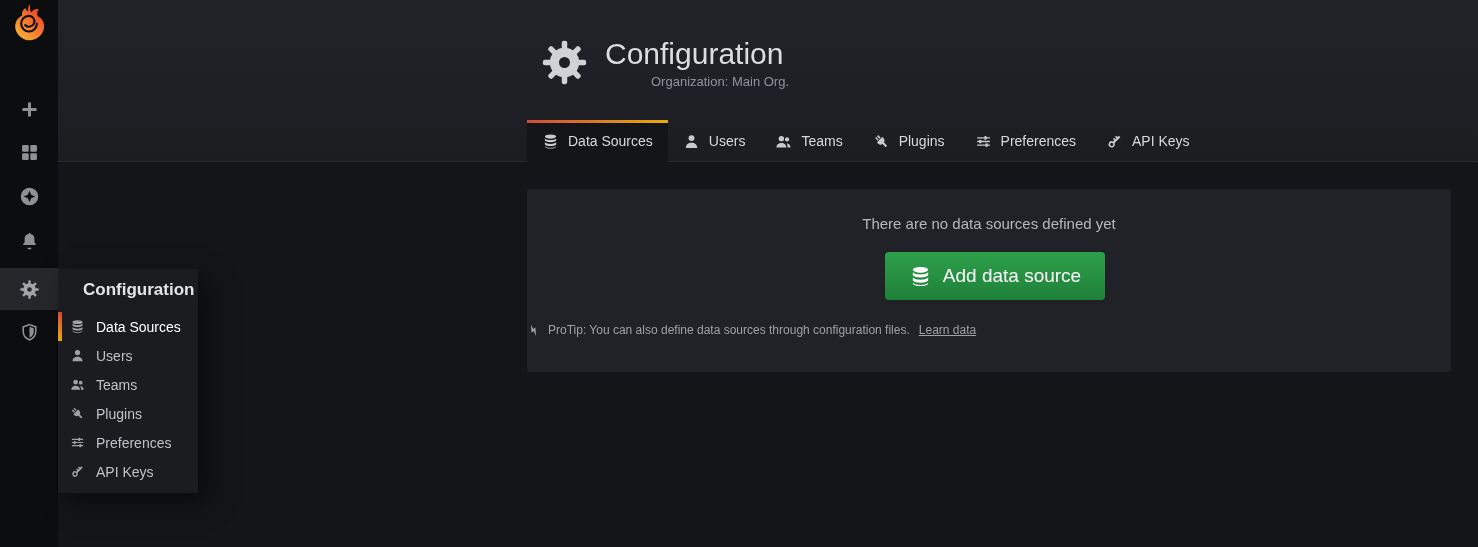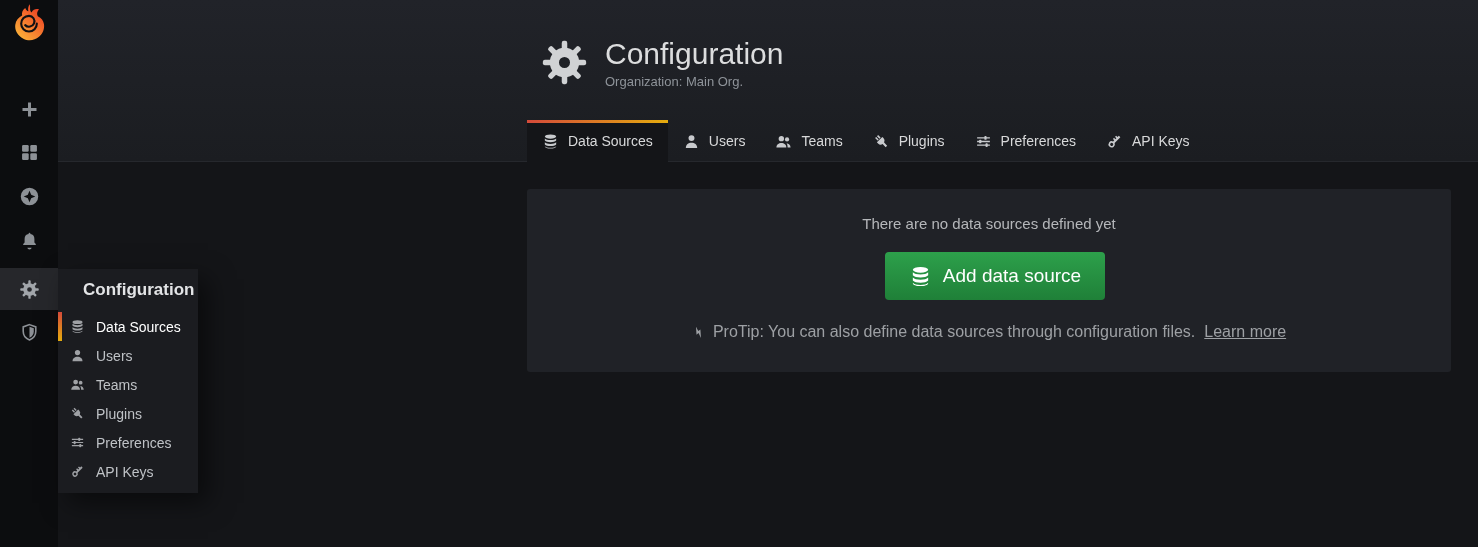--- a/index.html
+++ b/index.html
@@ -54,7 +54,7 @@
   .ph-gear { width:49px; height:49px; color:#d0d2d4; flex:none; }
   .ph-gear svg { width:100%; height:100%; }
   .ph-title { font-size:30px; font-weight:500; color:#dcddde; line-height:32px; }
-  .ph-sub { font-size:13px; color:#8e9399; margin-top:4px; }
+  .ph-sub { font-size:13px; color:#8e9399; margin-top:4px;margin-left:46px; }
 
   
   .tabs { position:absolute; left:469px; bottom:-1px; display:flex; height:42px; }

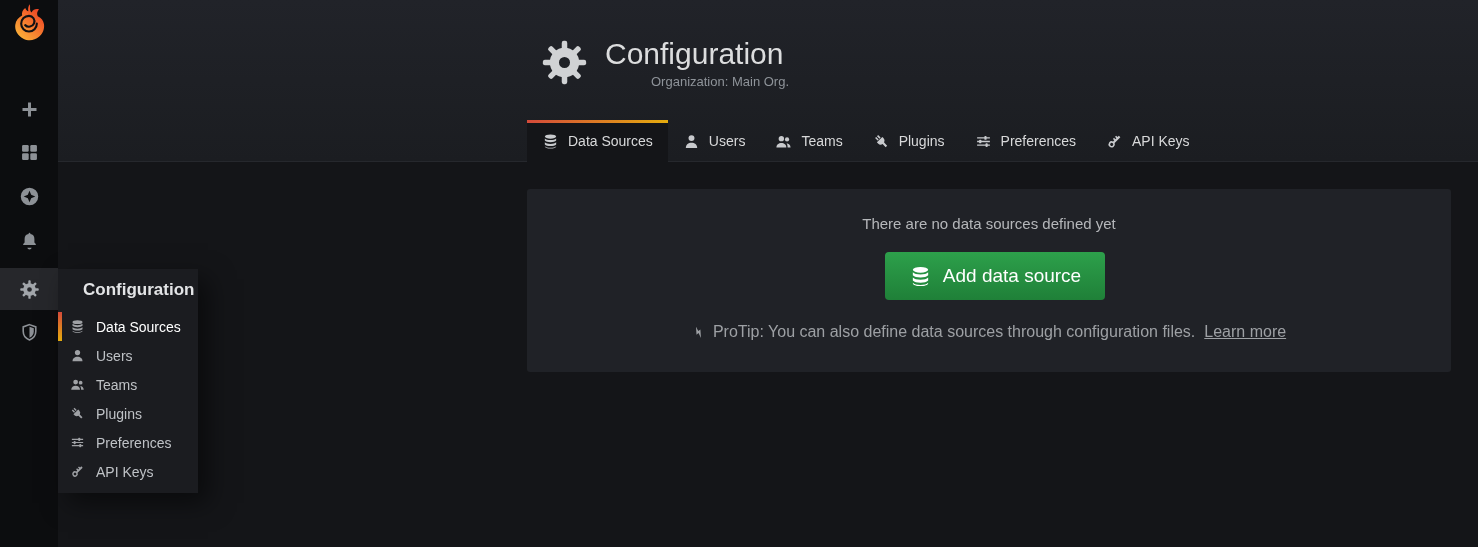--- a/index.html
+++ b/index.html
@@ -87,8 +87,8 @@
   .add-btn .b-icon { width:23px; height:23px; }
   .add-btn .b-icon svg { width:100%; height:100%; }
   .protip {
-    display:flex; justify-content:center; align-items:center; gap:7px;
-    margin-top:23px; font-size:16px; color:#9da0a4;
+    display:flex; justify-content:flex-start; align-items:center; gap:7px;
+    margin-top:23px; font-size:12px; color:#9da0a4;
   }
   .protip .p-icon { width:14px; height:14px; color:#9da0a4; flex:none; }
   .protip .p-icon svg { width:100%; height:100%; }

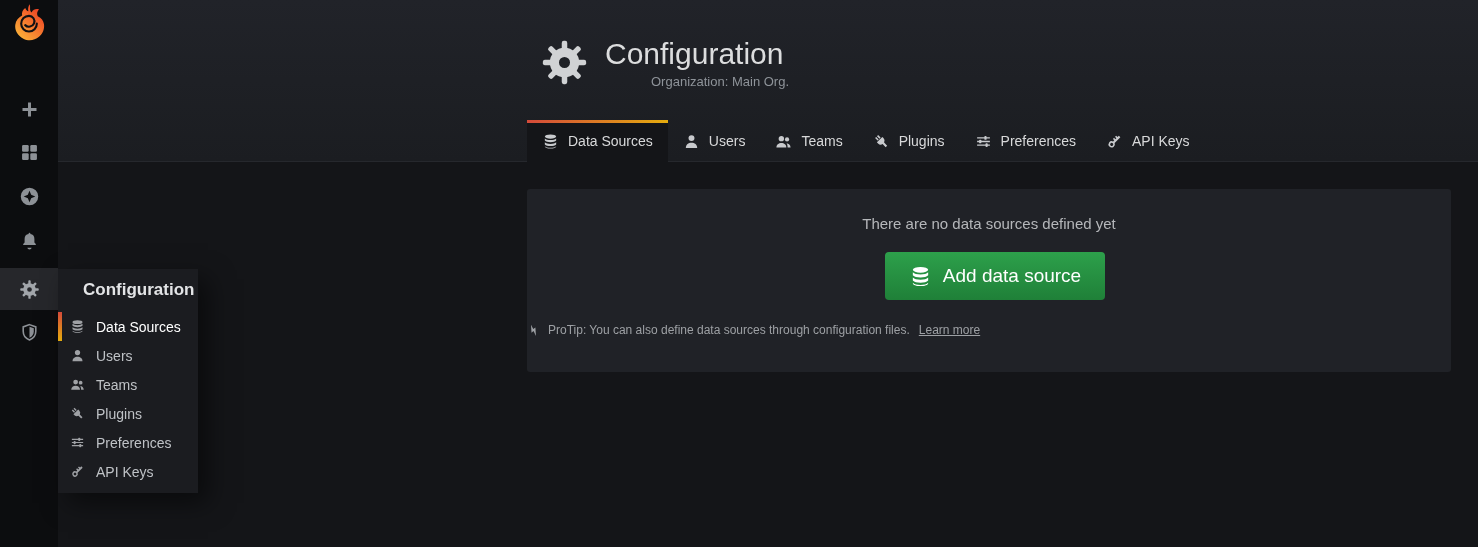--- a/index.html
+++ b/index.html
@@ -372,7 +372,7 @@
         </svg>
       </span>
     <span>ProTip: You can also define data sources through configuration files.</span>
-    <a>Learn more</a>
+    <a>Learn data</a>
   </div>
 </main>
 

